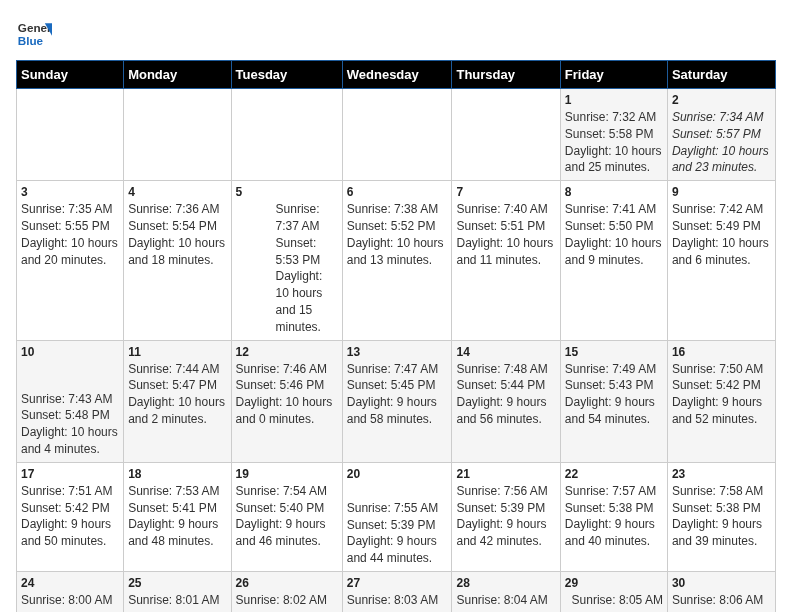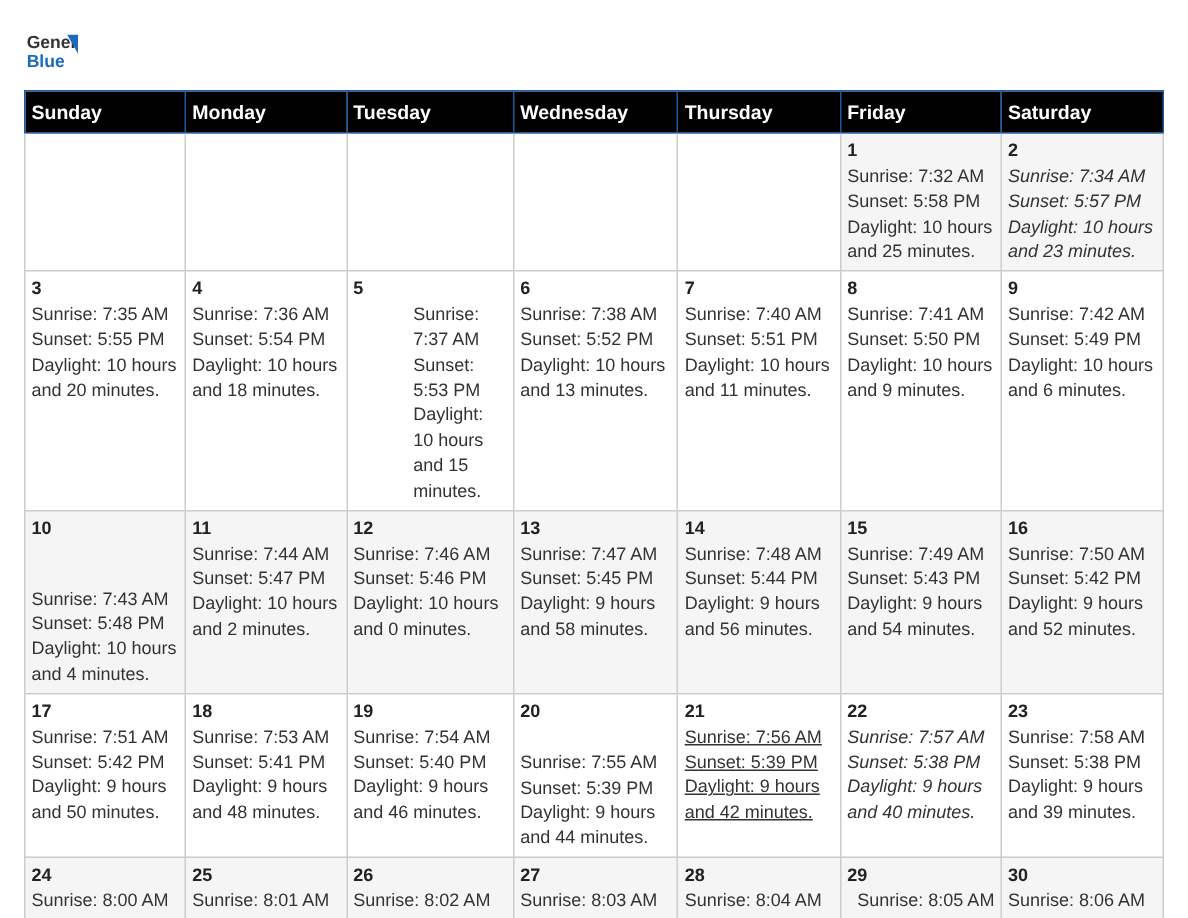--- a/index.html
+++ b/index.html
@@ -242,7 +242,7 @@
         </td>
         <td>
           <div class="day-number">21</div>
-          <div class="day-info" style="white-space: pre-line; text-decoration: underline;">Sunrise: 7:56 AM
+          <div class="day-info" style="white-space: pre-line;">Sunrise: 7:56 AM
 Sunset: 5:39 PM
 Daylight: 9 hours and 42 minutes.</div>
         </td>

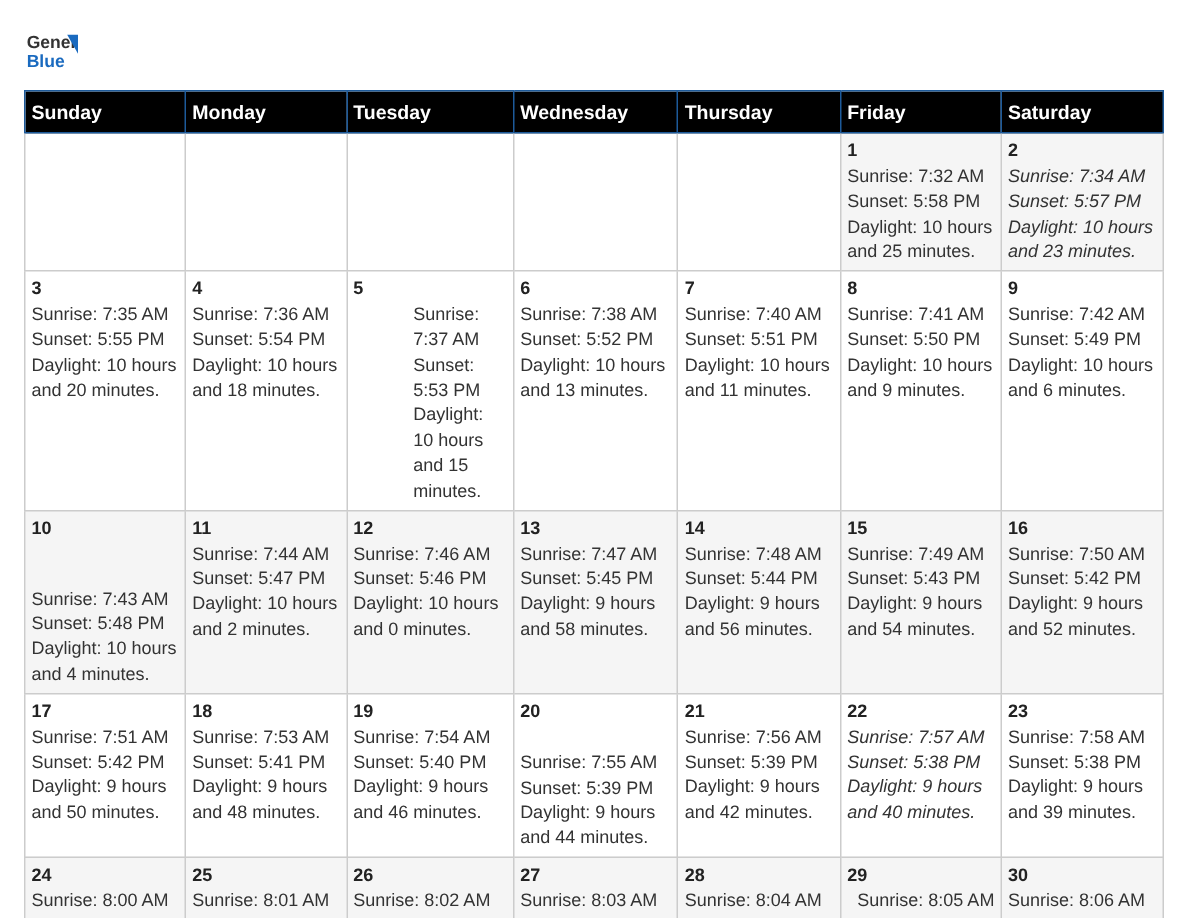--- a/index.html
+++ b/index.html
@@ -248,7 +248,7 @@
         </td>
         <td>
           <div class="day-number">22</div>
-          <div class="day-info" style="white-space: pre-line; font-style: italic;">Sunrise: 7:57 AM
+          <div class="day-info" style="white-space: pre-line;">Sunrise: 7:57 AM
 Sunset: 5:38 PM
 Daylight: 9 hours and 40 minutes.</div>
         </td>

